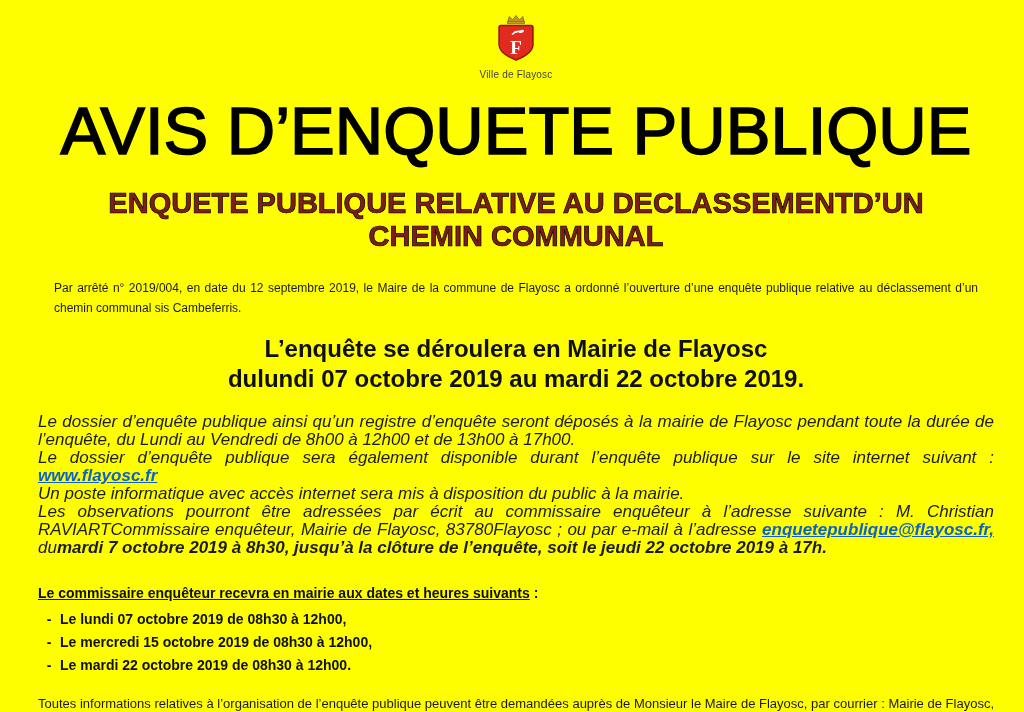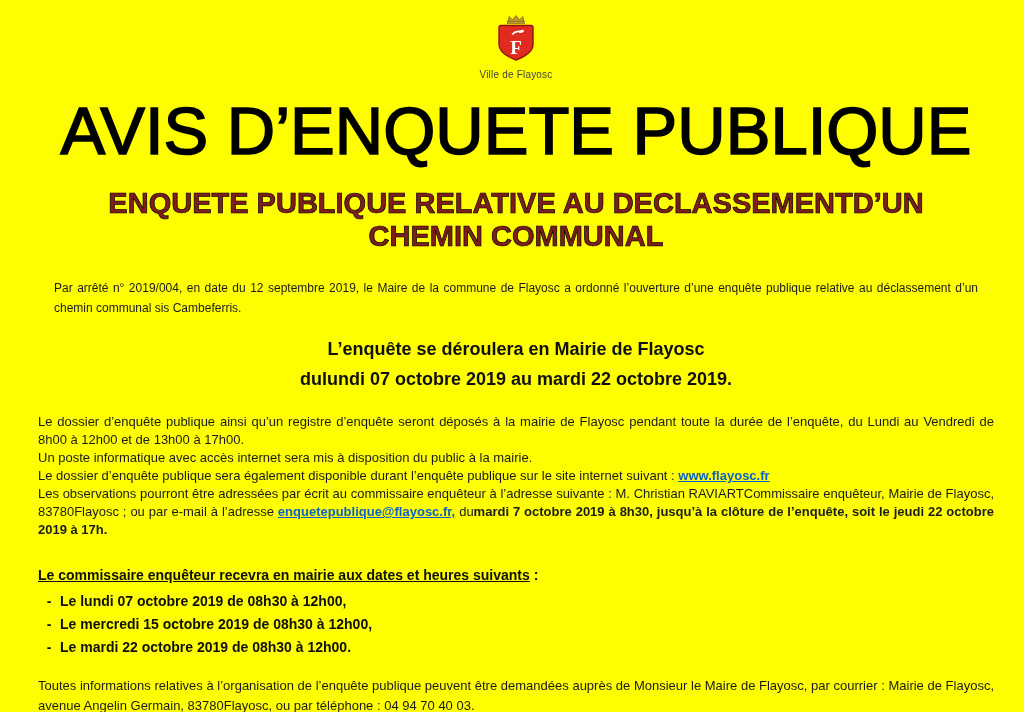--- a/index.html
+++ b/index.html
@@ -49,7 +49,7 @@
   .highlight {
     margin: 16px 0 0;
     text-align: center;
-    font-size: 18px;
+    font-size: 24px;
     line-height: 30px;
     font-weight: bold;
     color: #101010;

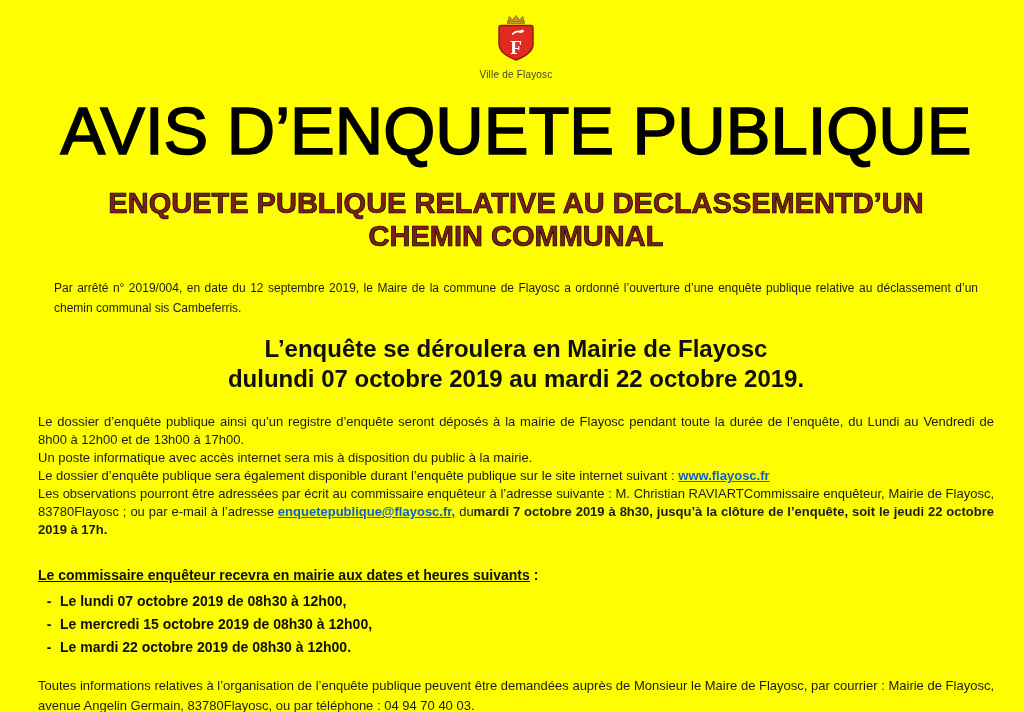--- a/index.html
+++ b/index.html
@@ -56,9 +56,10 @@
   }
   .details {
     margin: 19px 0 0;
-    font-size: 13px;
+    font-size: 17px;
     line-height: 18px;
     text-align: justify;
+    font-style: italic;
   }
   .details p { margin: 0; }
   .doc-link {

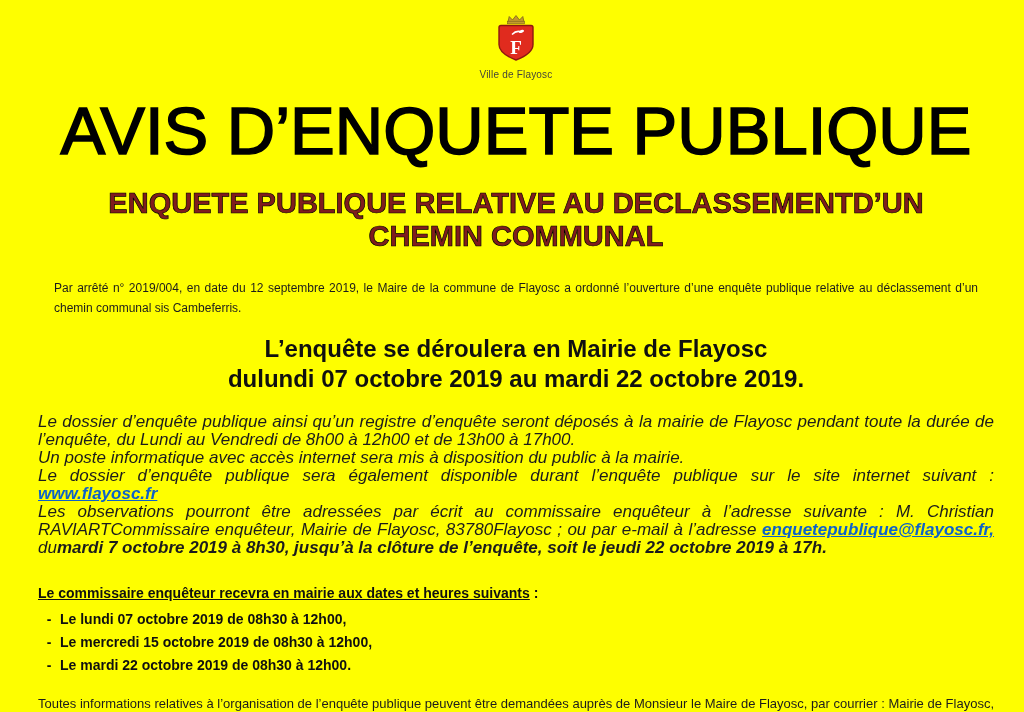--- a/index.html
+++ b/index.html
@@ -111,8 +111,8 @@
 
   <div class="details">
     <p><span>Le dossier d’enquête publique ainsi qu’un registre d’enquête seront déposés à la mairie de Flayosc pendant toute la durée de l’enquête, du Lundi au Vendredi de 8h00 à 12h00 et de 13h00 à 17h00.</span></p>
+    <p><span>Le dossier d’enquête publique sera également disponible durant l’enquête publique sur le site internet suivant : </span><a class="doc-link">www.flayosc.fr</a></p>
     <p><span>Un poste informatique avec accès internet sera mis à disposition du public à la mairie.</span></p>
-    <p><span>Le dossier d’enquête publique sera également disponible durant l’enquête publique sur le site internet suivant : </span><a class="doc-link">www.flayosc.fr</a></p>
     <p><span>Les observations pourront être adressées par écrit au commissaire enquêteur à l’adresse suivante : M. Christian RAVIARTCommissaire enquêteur, Mairie de Flayosc, 83780Flayosc ; ou par e-mail à l’adresse </span><a class="doc-link">enquetepublique@flayosc.fr,</a><span> du</span><span class="bold-run">mardi 7 octobre 2019 à 8h30, jusqu’à la clôture de l’enquête, soit le jeudi 22 octobre 2019 à 17h.</span></p>
   </div>
 

